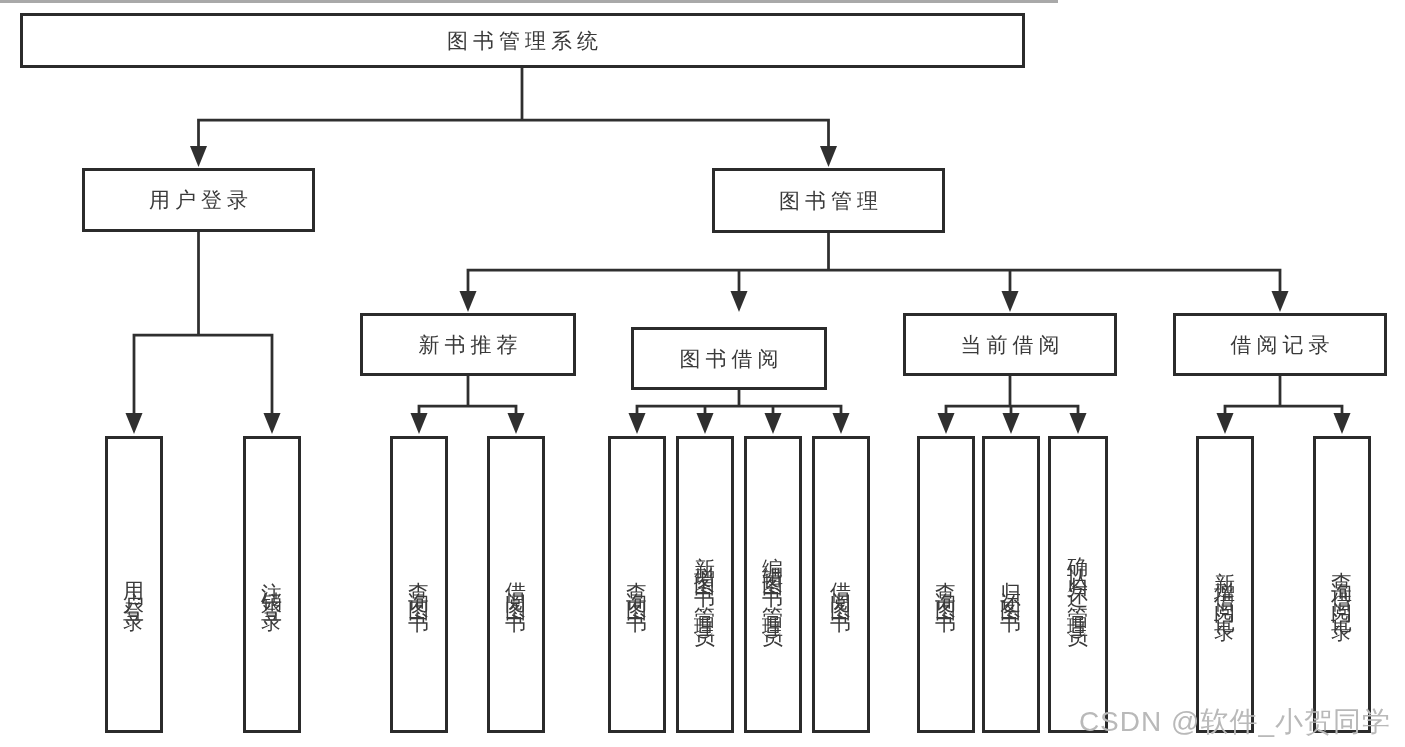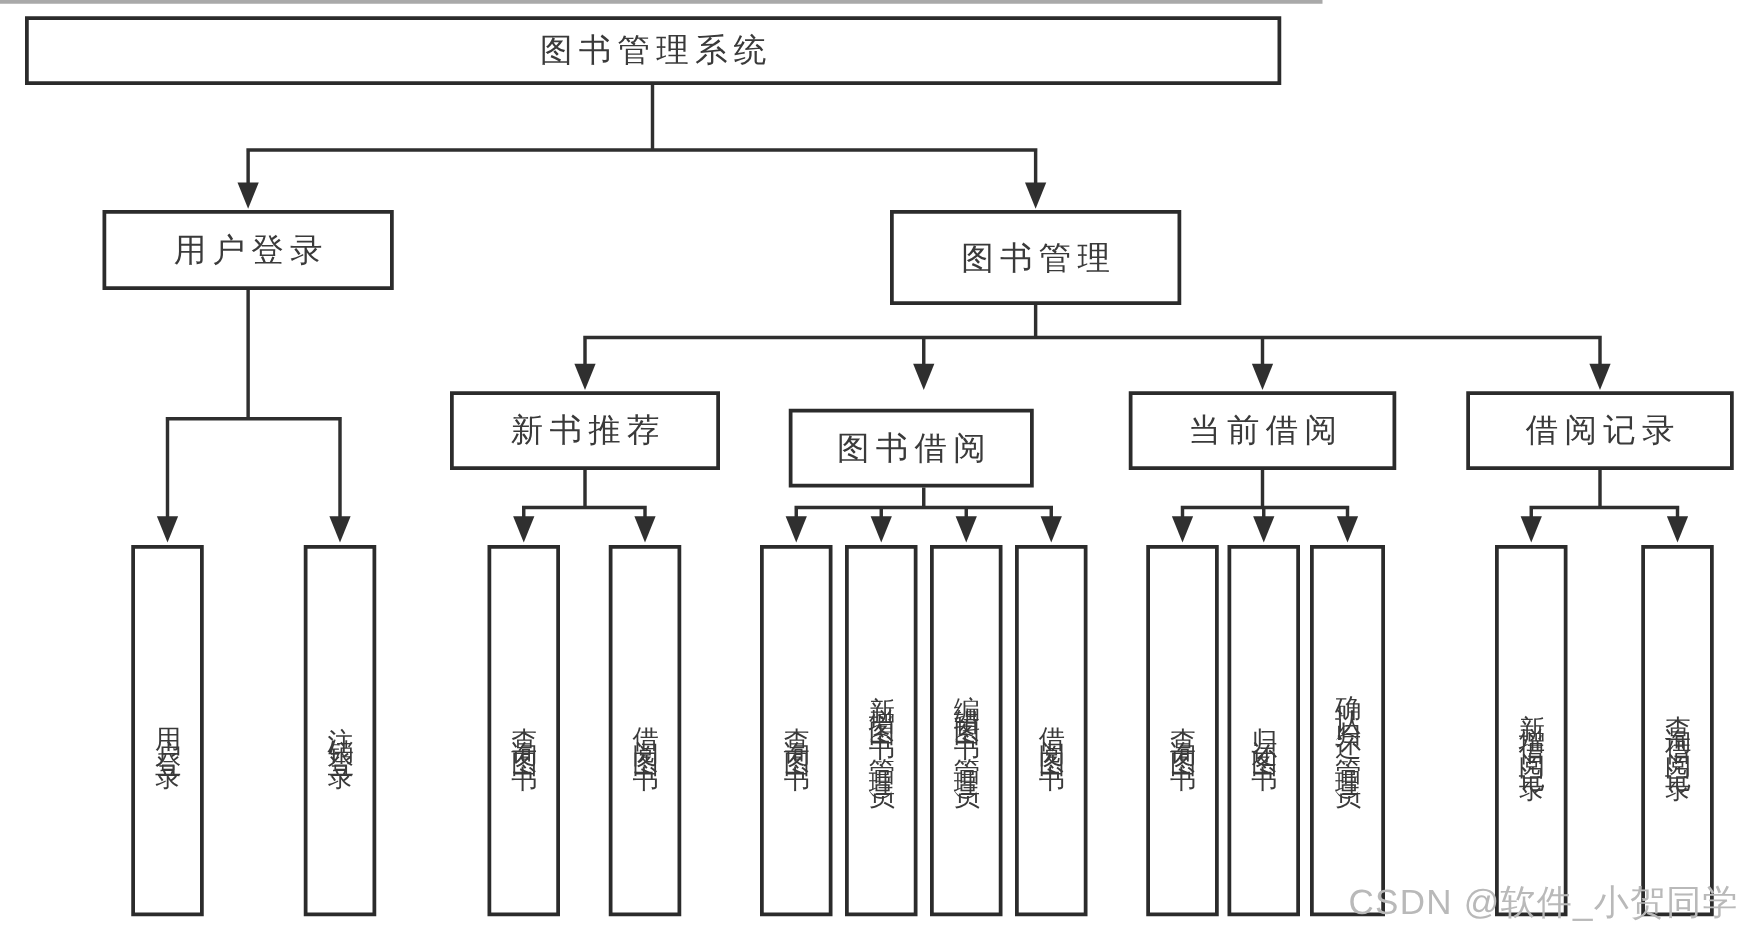--- a/index.html
+++ b/index.html
@@ -37,7 +37,7 @@
     z-index: 1;
   }
   .hlabel {
-    font-size: 26px;
+    font-size: 21px;
     letter-spacing: 5px;
     text-indent: 5px;
     white-space: nowrap;

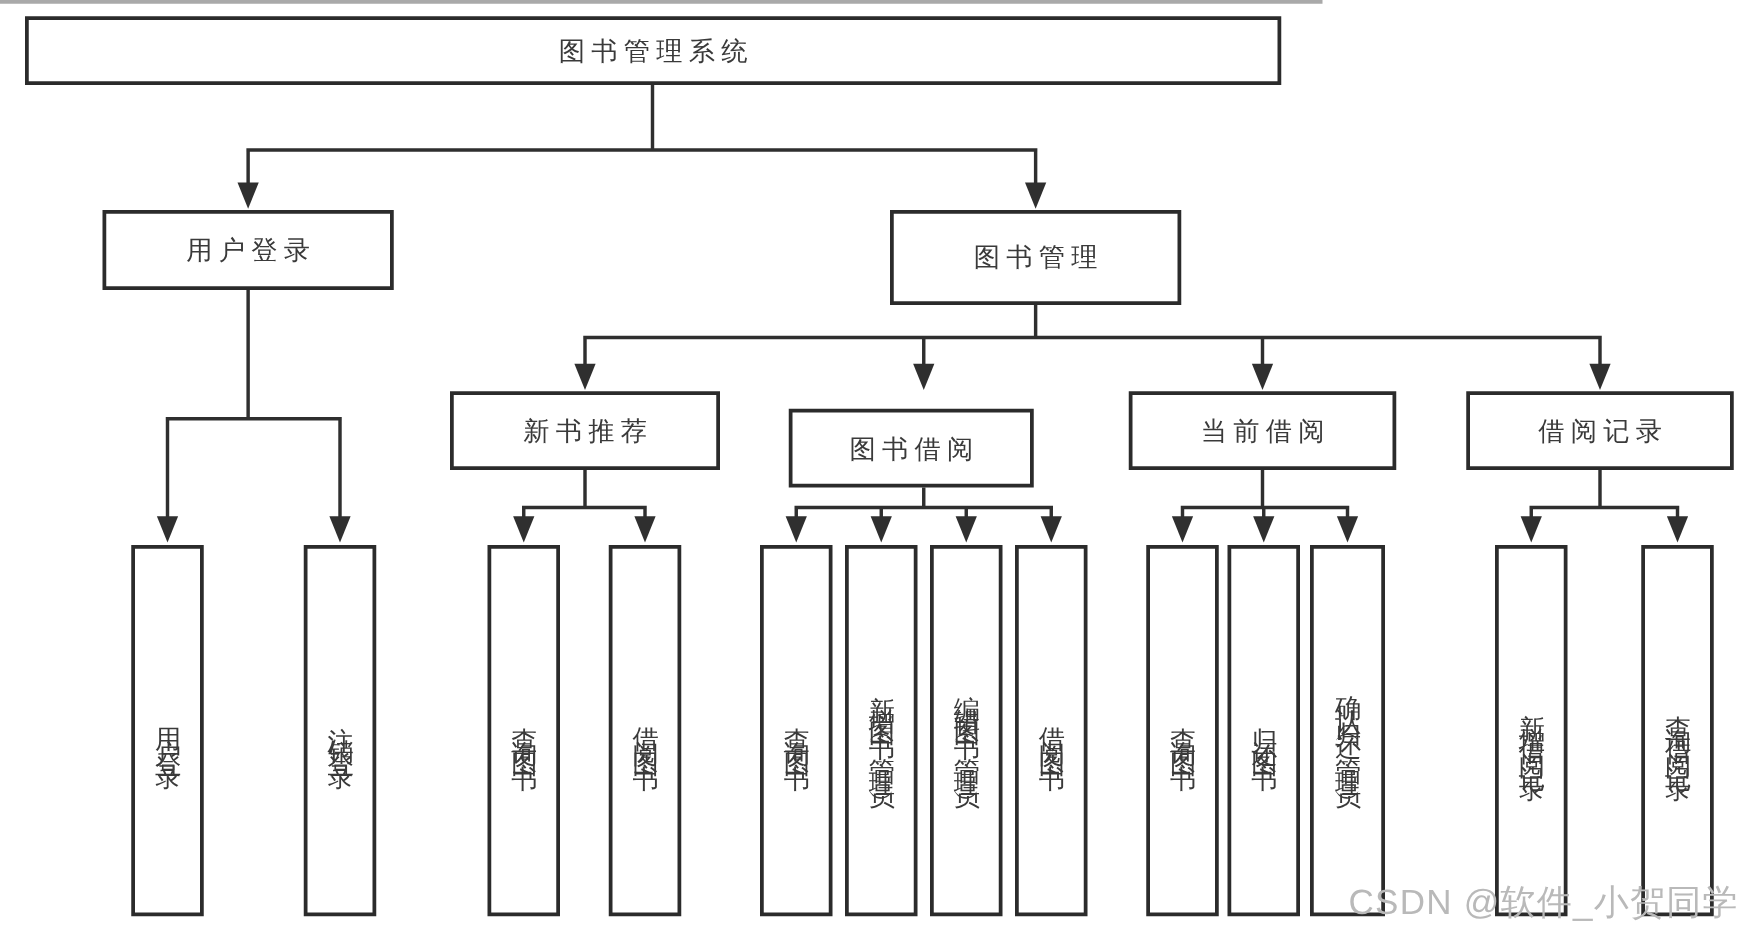--- a/index.html
+++ b/index.html
@@ -53,7 +53,7 @@
   
   #n-root  { left: 20px;  top: 13px;  width: 1005px; height: 55px; }
   #n-l2-0  { left: 82px;  top: 168px; width: 233px;  height: 64px; }
-  #n-l2-1  { left: 712px; top: 168px; width: 233px;  height: 76px; }
+  #n-l2-1  { left: 712px; top: 168px; width: 233px;  height: 65px; }
   #n-l3-0  { left: 360px;  top: 313px; width: 216px; height: 63px; }
   #n-l3-1  { left: 631px;  top: 313px; width: 196px; height: 63px; margin-top: 14px; }
   #n-l3-2  { left: 903px;  top: 313px; width: 214px; height: 63px; }

